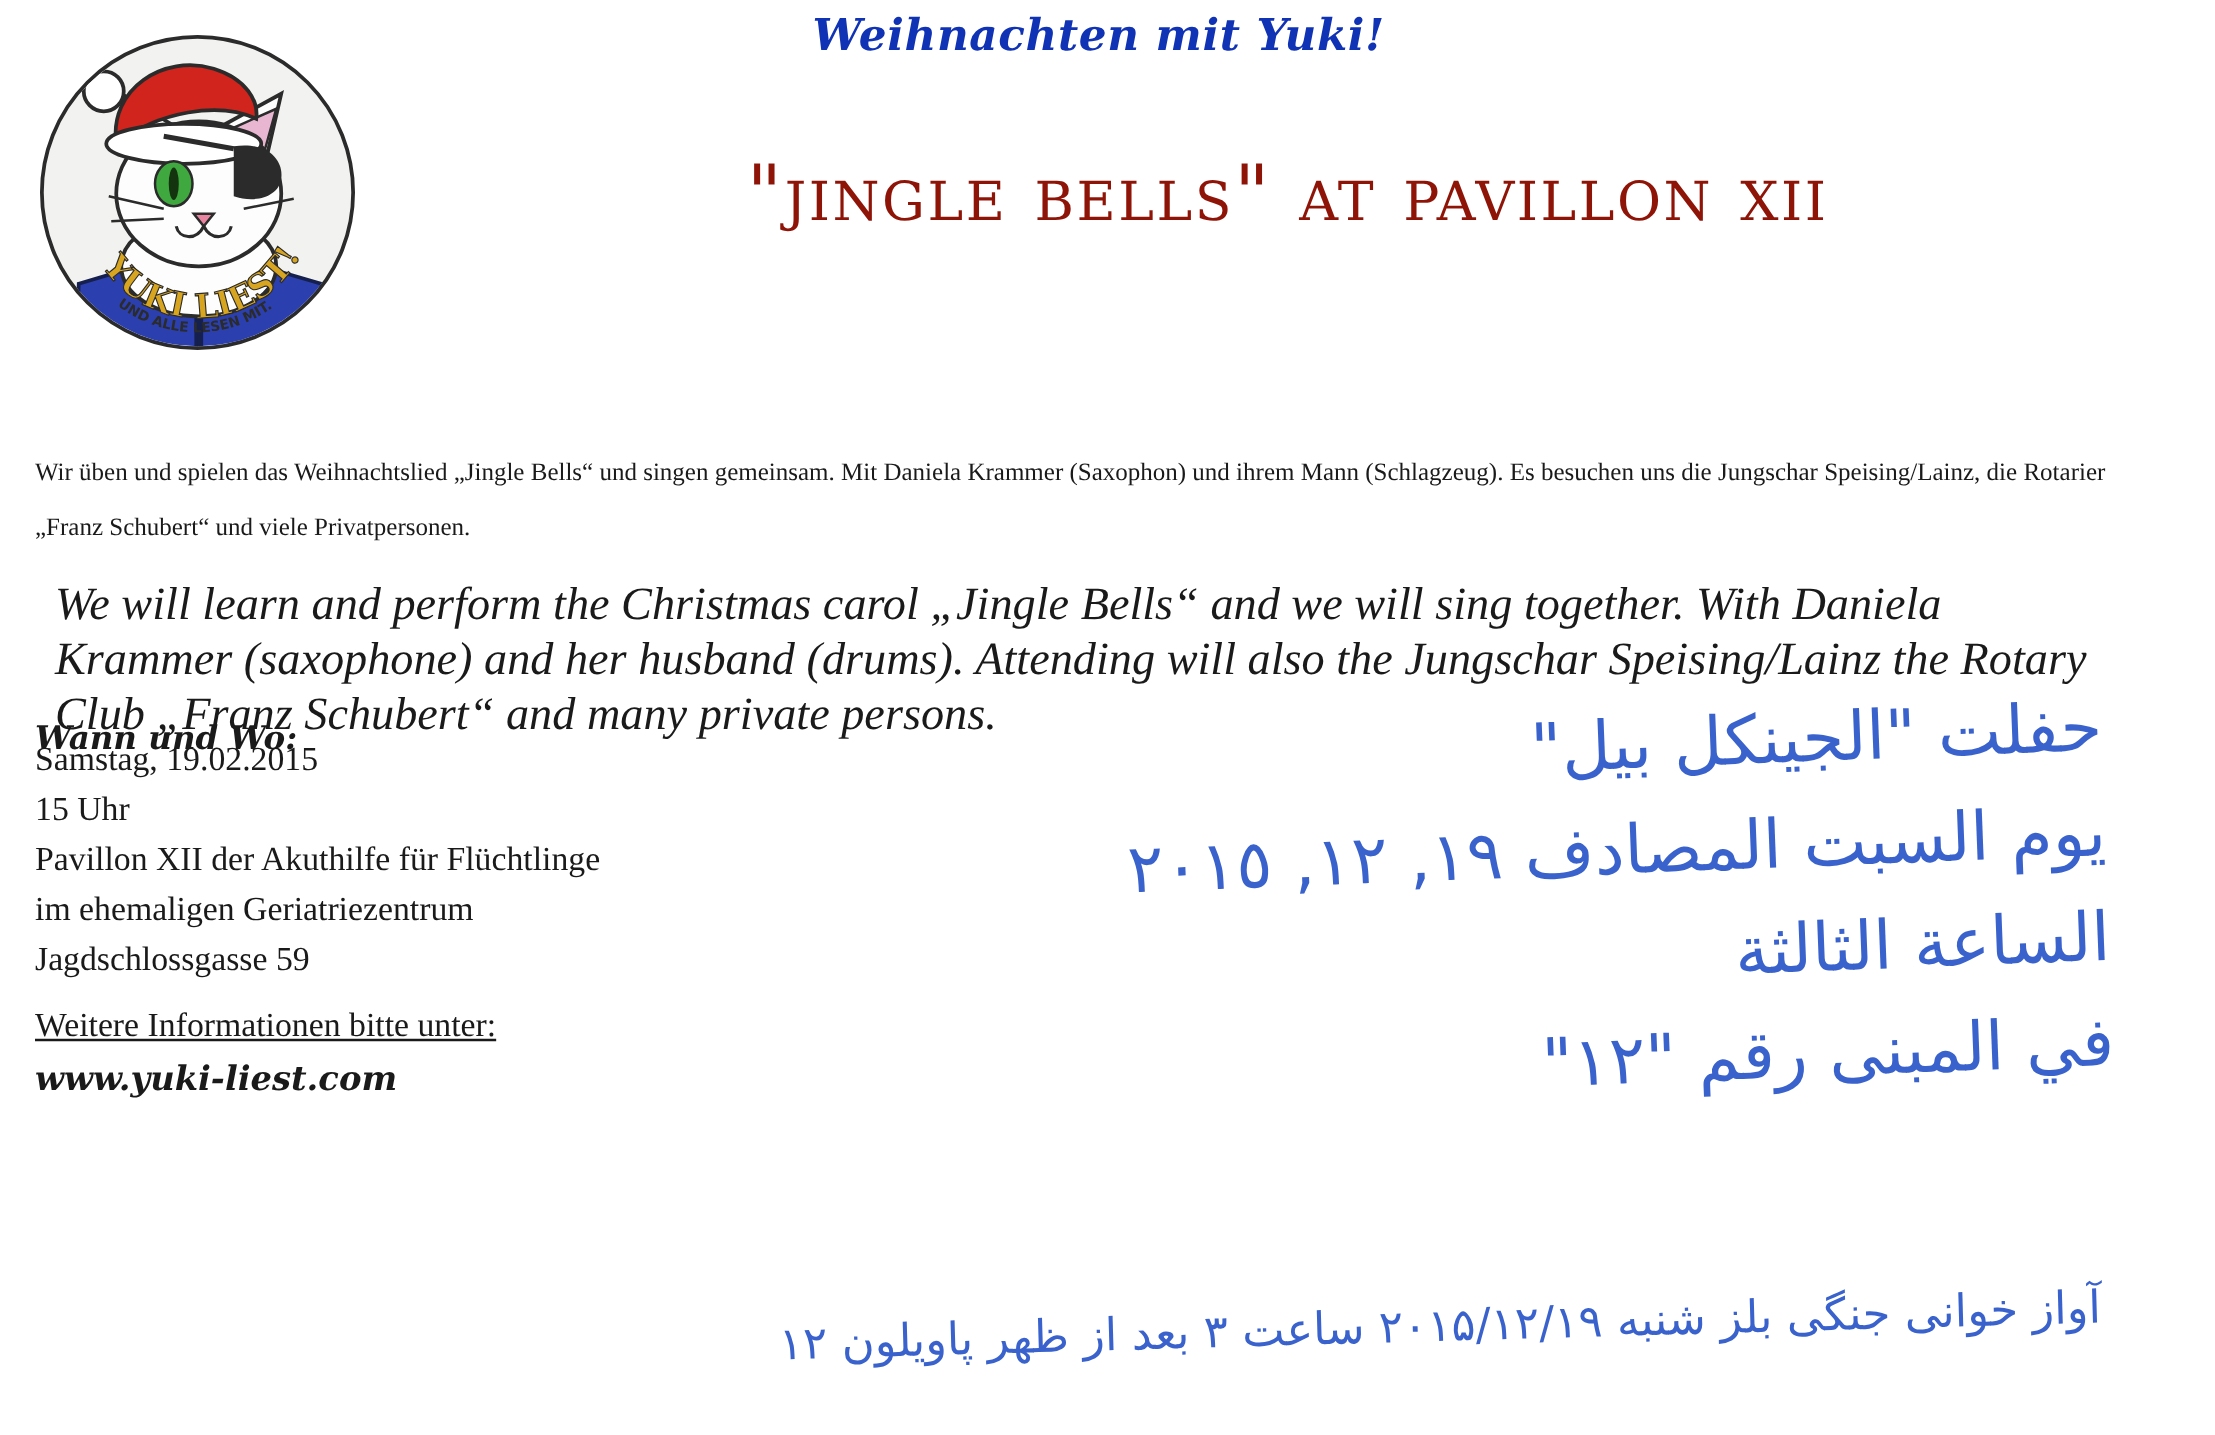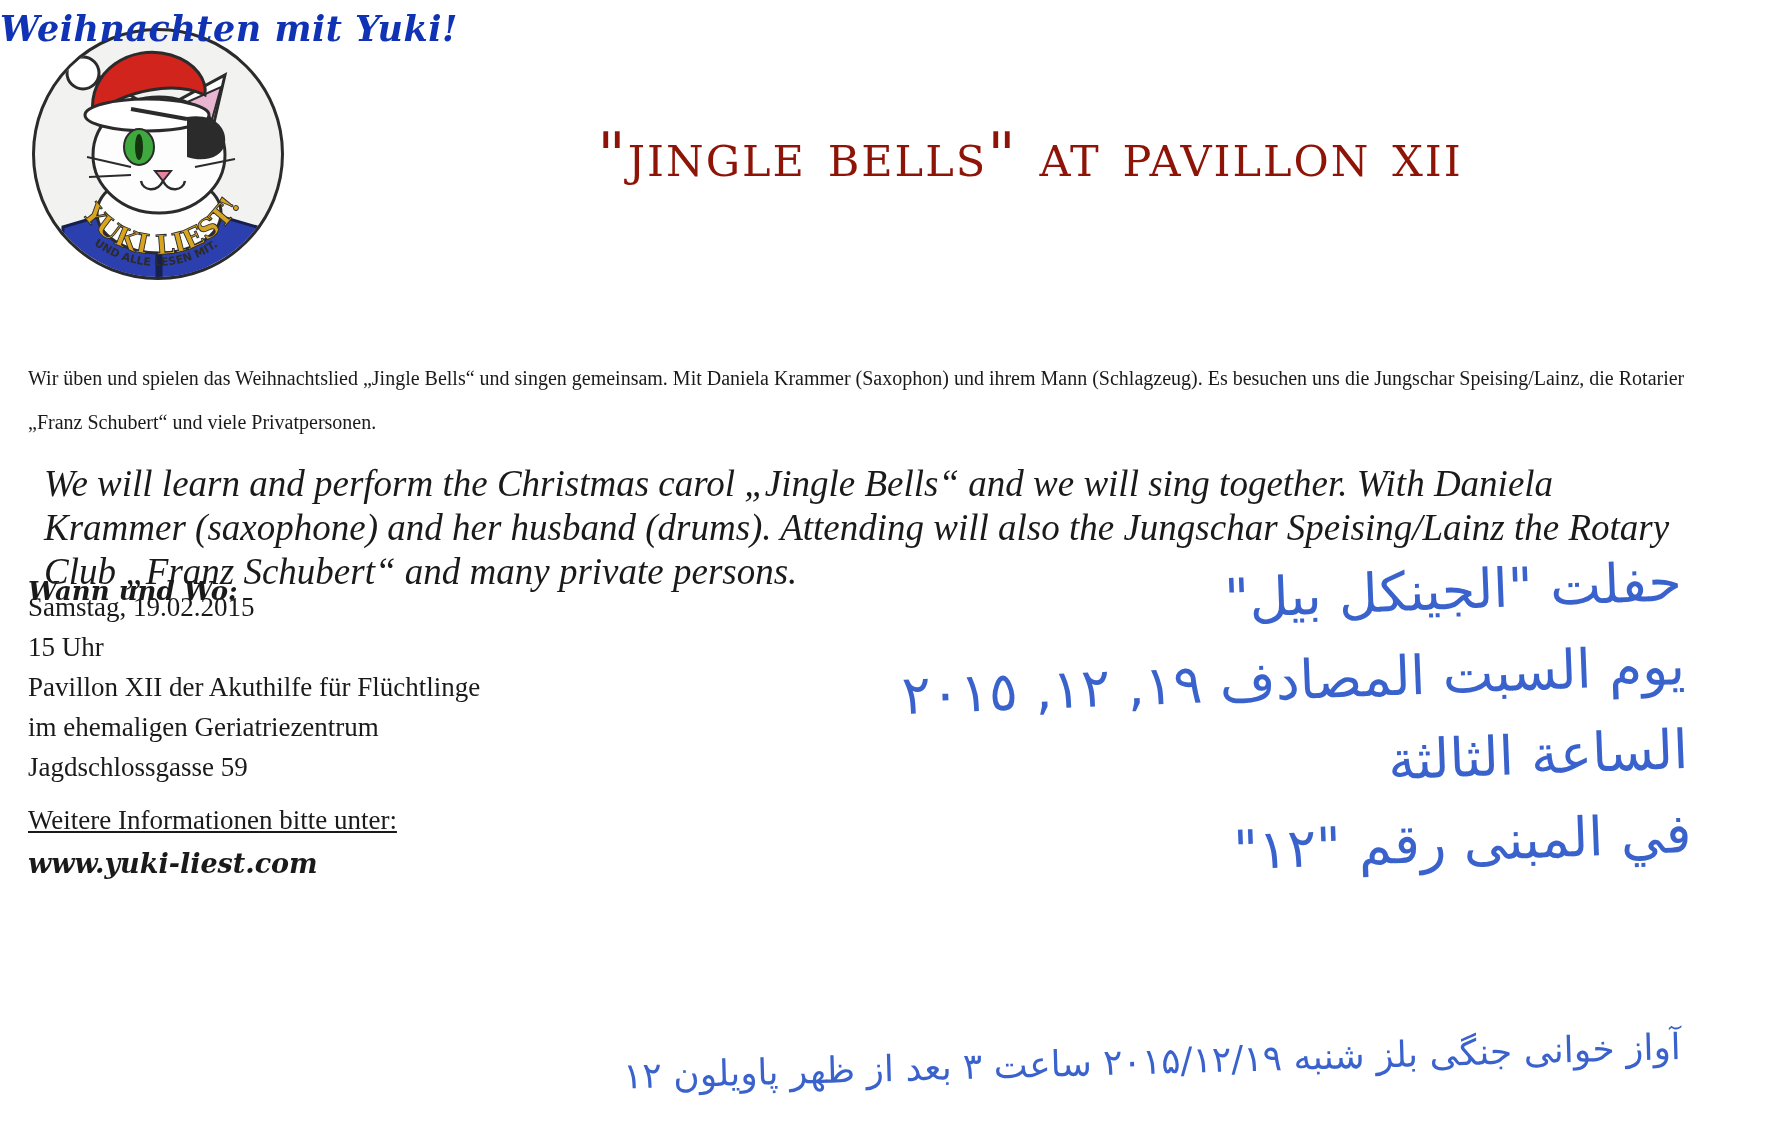--- a/index.html
+++ b/index.html
@@ -43,7 +43,7 @@
     left: 0;
     top: 8px;
     width: 1758px;
-    text-align: left;
+    text-align: center;
     font-family: "DejaVu Serif", serif;
     font-style: italic;
     font-weight: bold;

